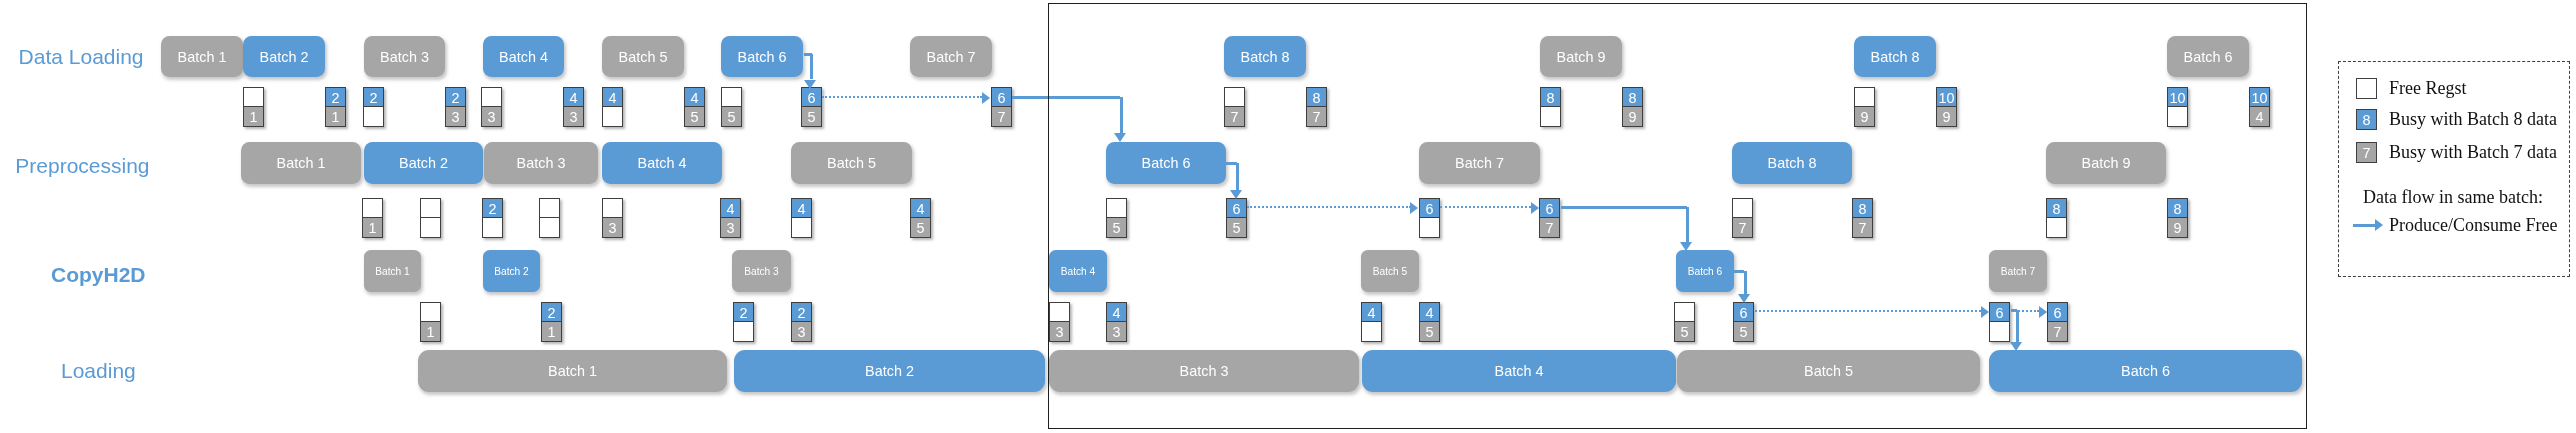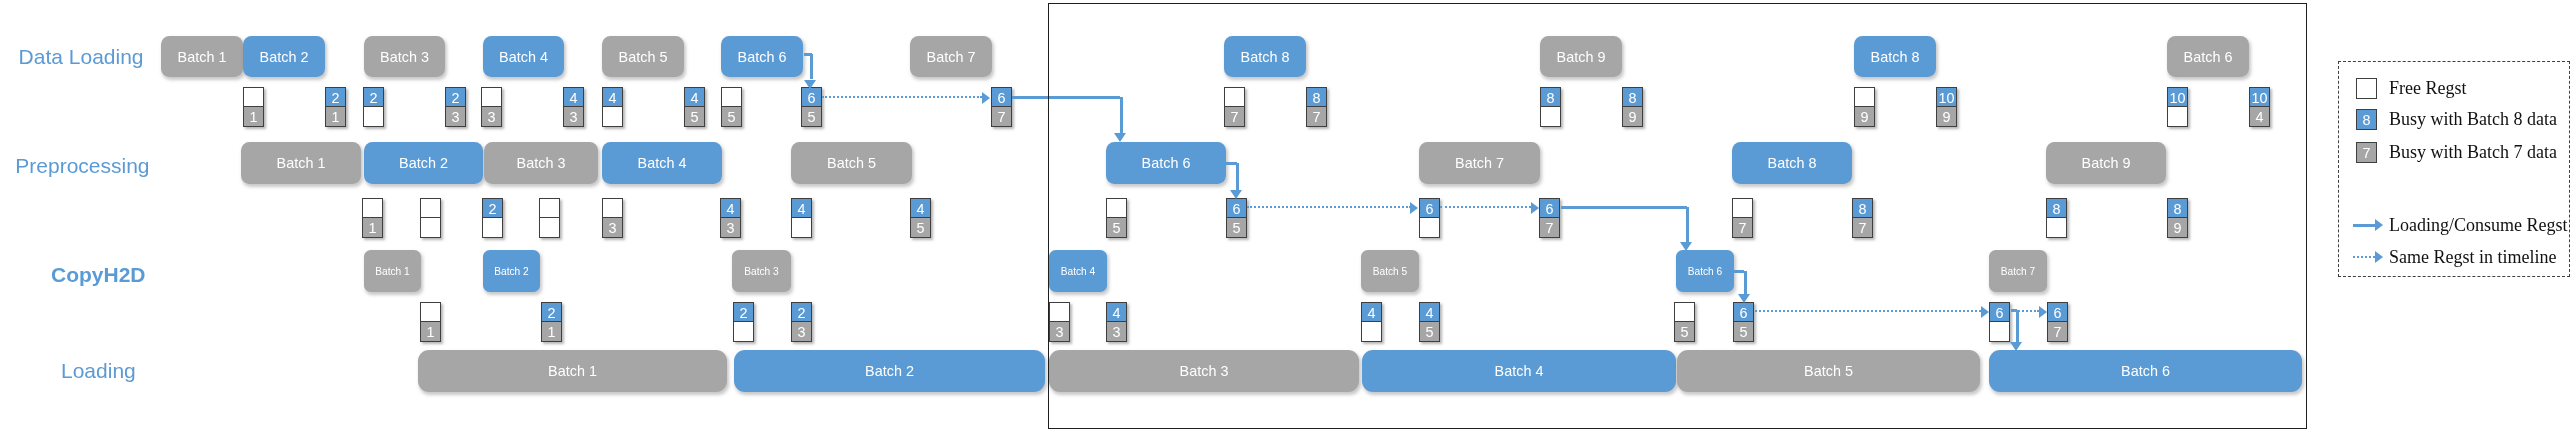--- a/index.html
+++ b/index.html
@@ -323,6 +323,9 @@
       <span class="lg-swatch gray">7</span>
       <span class="lg-text">Busy with Batch 7 data</span>
     </div>
+    <div class="lg-item" style="top:125px">
+      <span class="lg-heading">Data flow in same batch:</span>
+    </div>
     <div class="lg-item" style="top:153px">
       <span class="lg-line"></span>
       <span class="lg-head"></span>

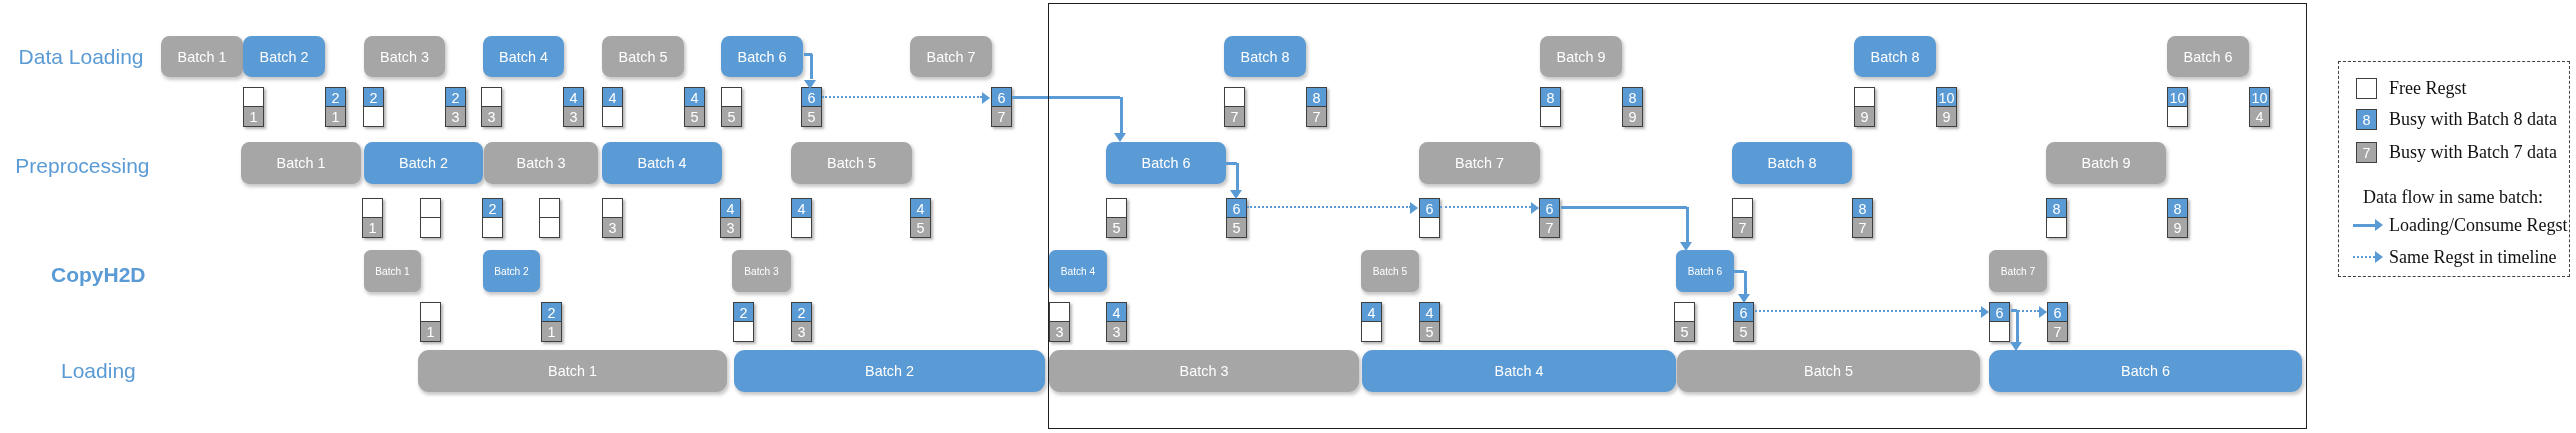--- a/index.html
+++ b/index.html
@@ -329,7 +329,7 @@
     <div class="lg-item" style="top:153px">
       <span class="lg-line"></span>
       <span class="lg-head"></span>
-      <span class="lg-text">Loading/Consume Regst</span>
+      <span class="lg-text">Produce/Consume Free</span>
     </div>
     <div class="lg-item" style="top:185px">
       <span class="lg-line dotted"></span>

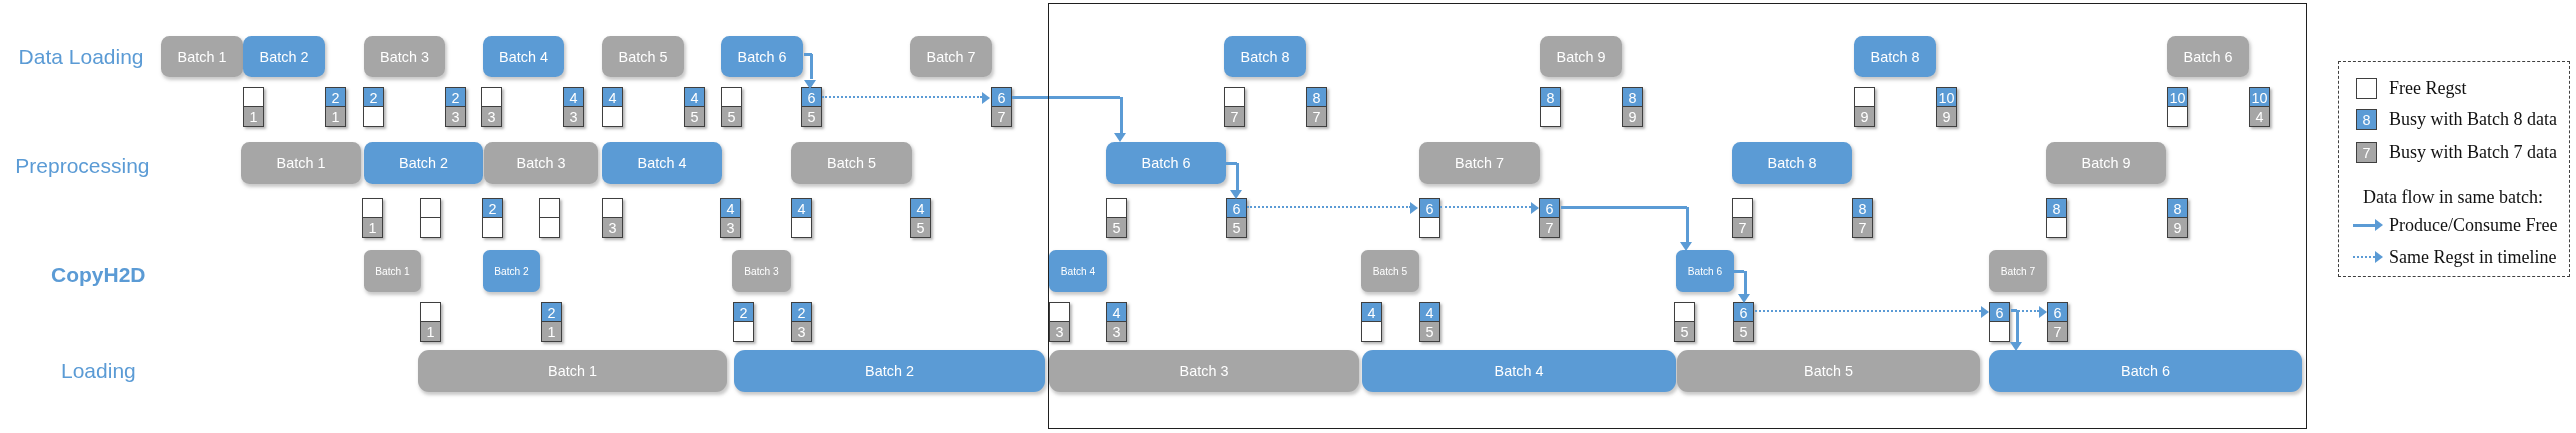--- a/index.html
+++ b/index.html
@@ -331,11 +331,6 @@
       <span class="lg-head"></span>
       <span class="lg-text">Produce/Consume Free</span>
     </div>
-    <div class="lg-item" style="top:185px">
-      <span class="lg-line dotted"></span>
-      <span class="lg-head"></span>
-      <span class="lg-text">Same Regst in timeline</span>
-    </div>
   </div>
 </div>
 

